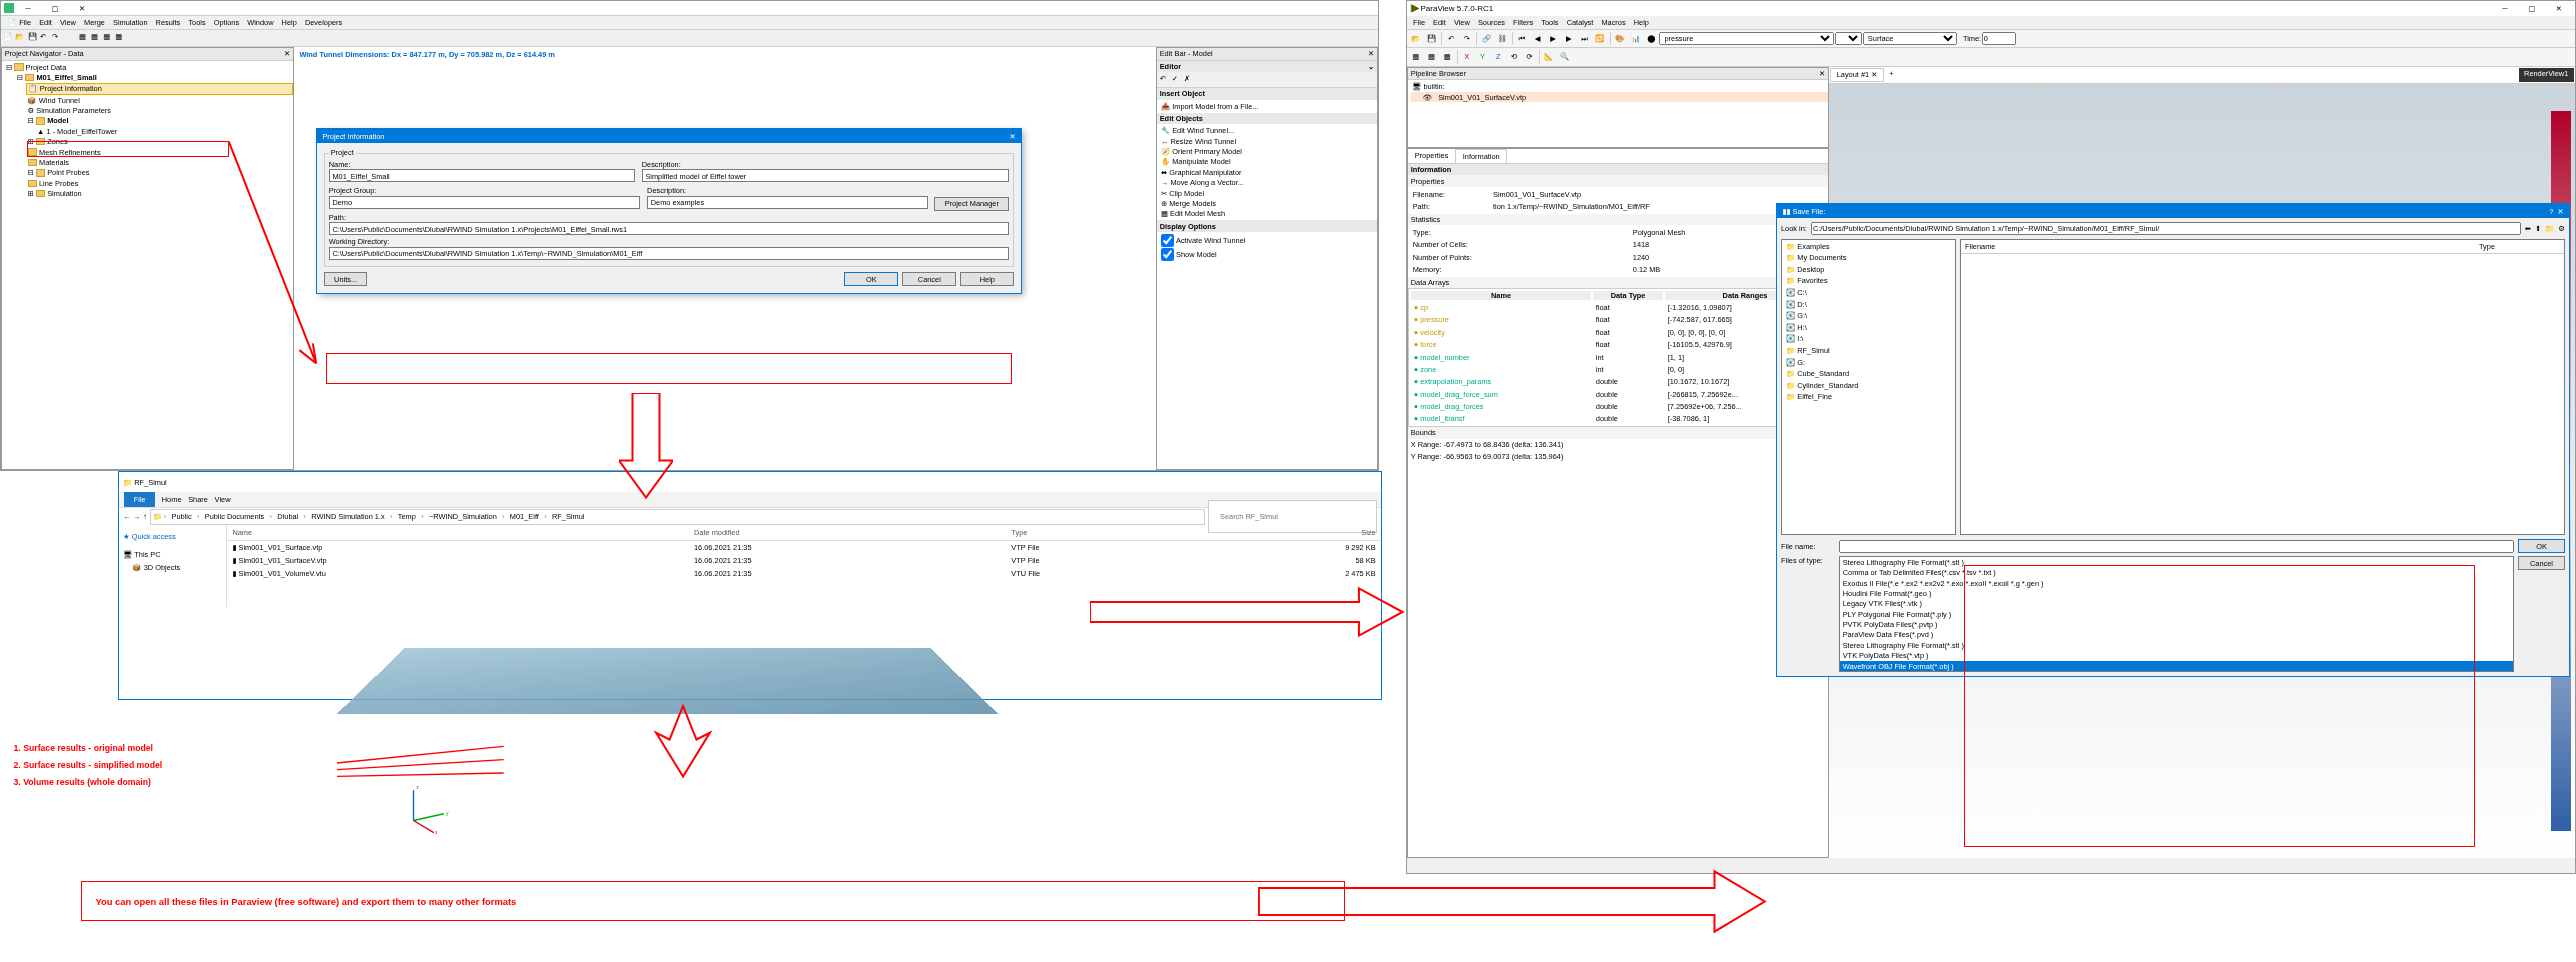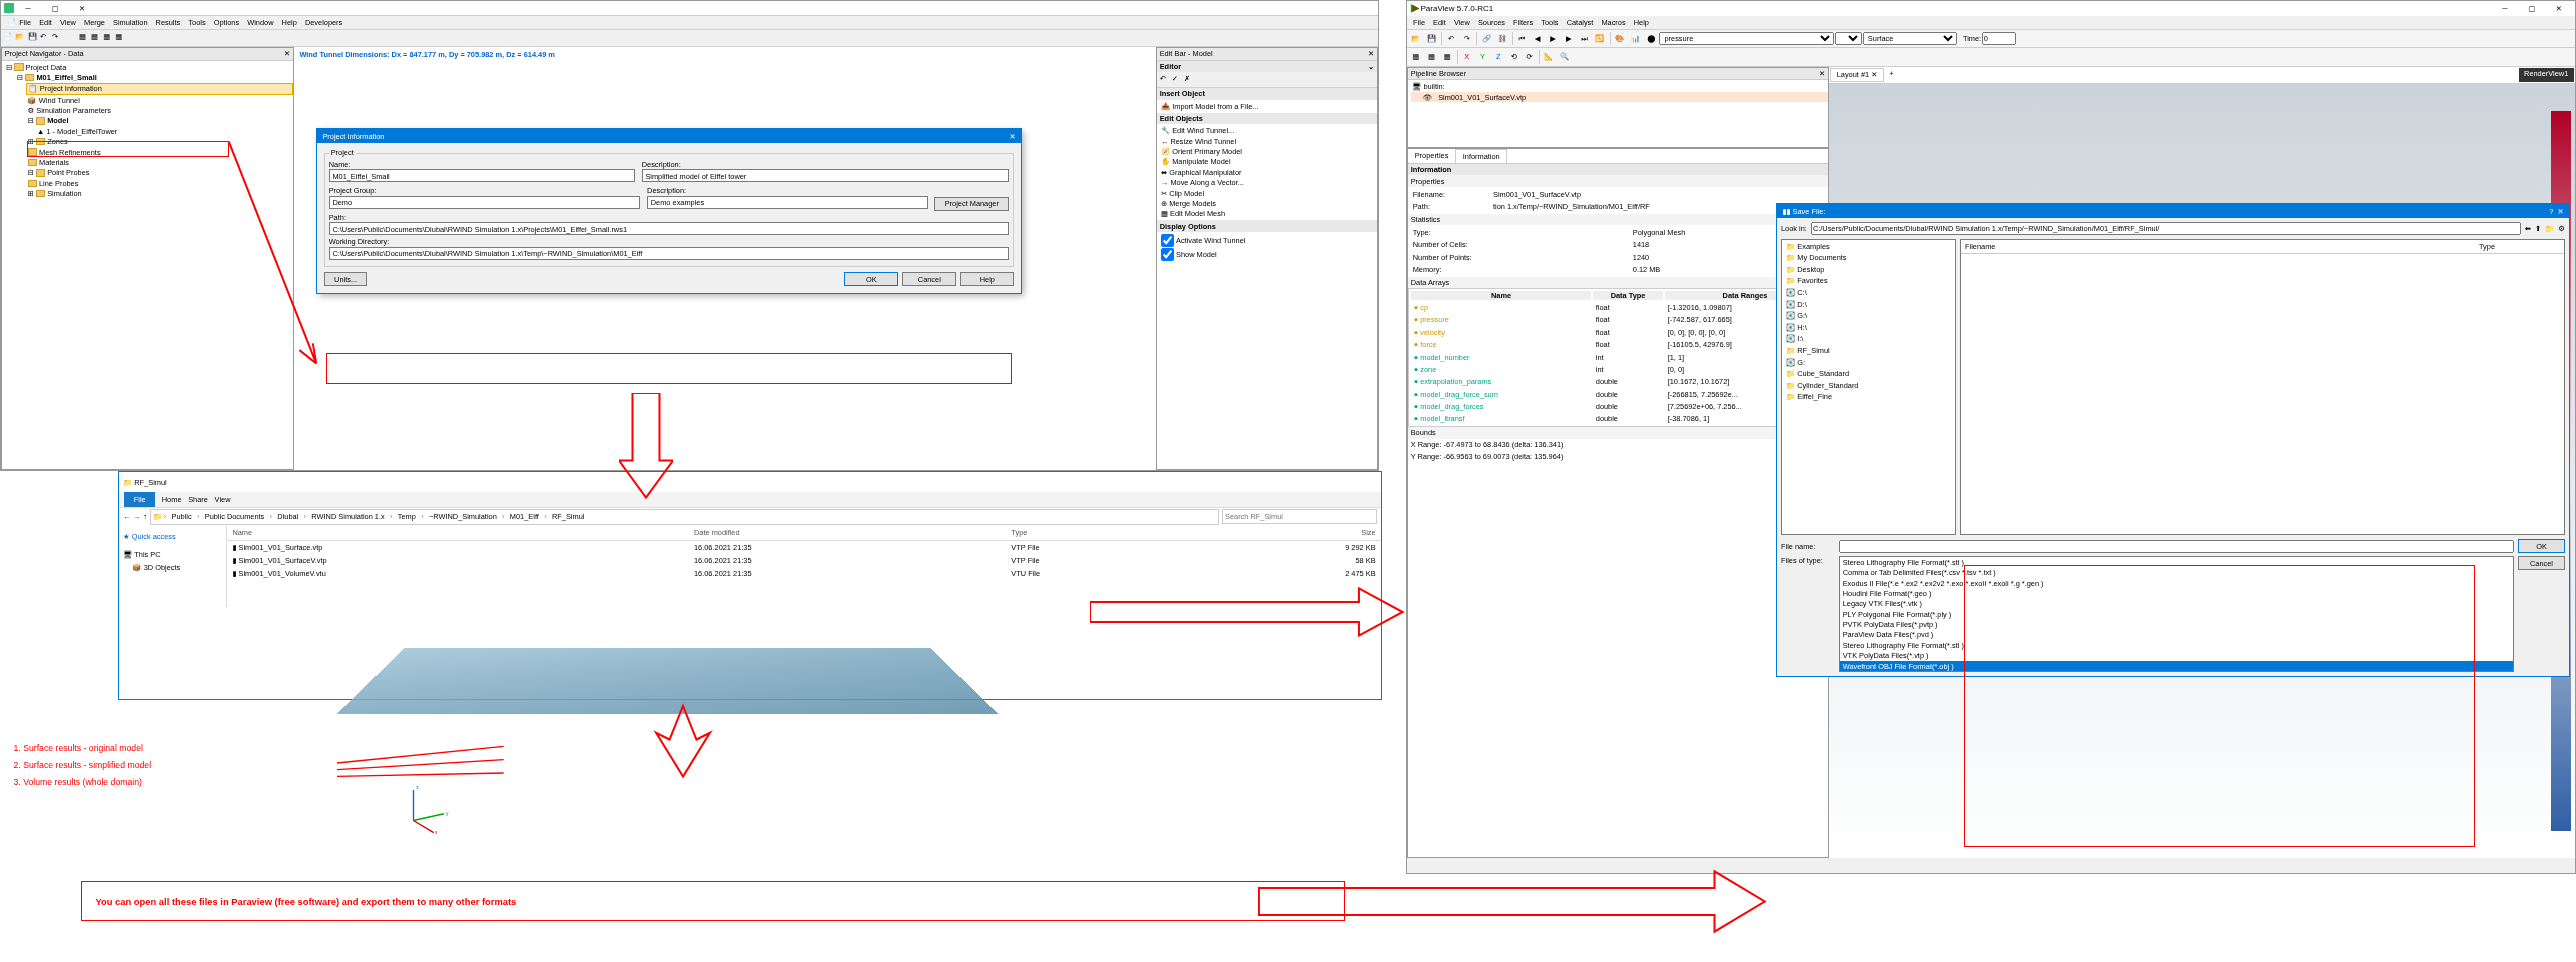--- a/index.html
+++ b/index.html
@@ -333,7 +333,7 @@
       <span class="exp-sep">›</span>
         <span class="crumb">RF_Simul</span>
     </div>
-    <input style="width: 155px; border: 0.7px solid rgb(204, 204, 204); padding: 2px;" placeholder="Search RF_Simul">
+    <input style="width: 169px; border: 0.7px solid rgb(204, 204, 204); padding: 11px;" placeholder="Search RF_Simul">
   </div>
   <div class="exp-body">
     <div class="exp-side">

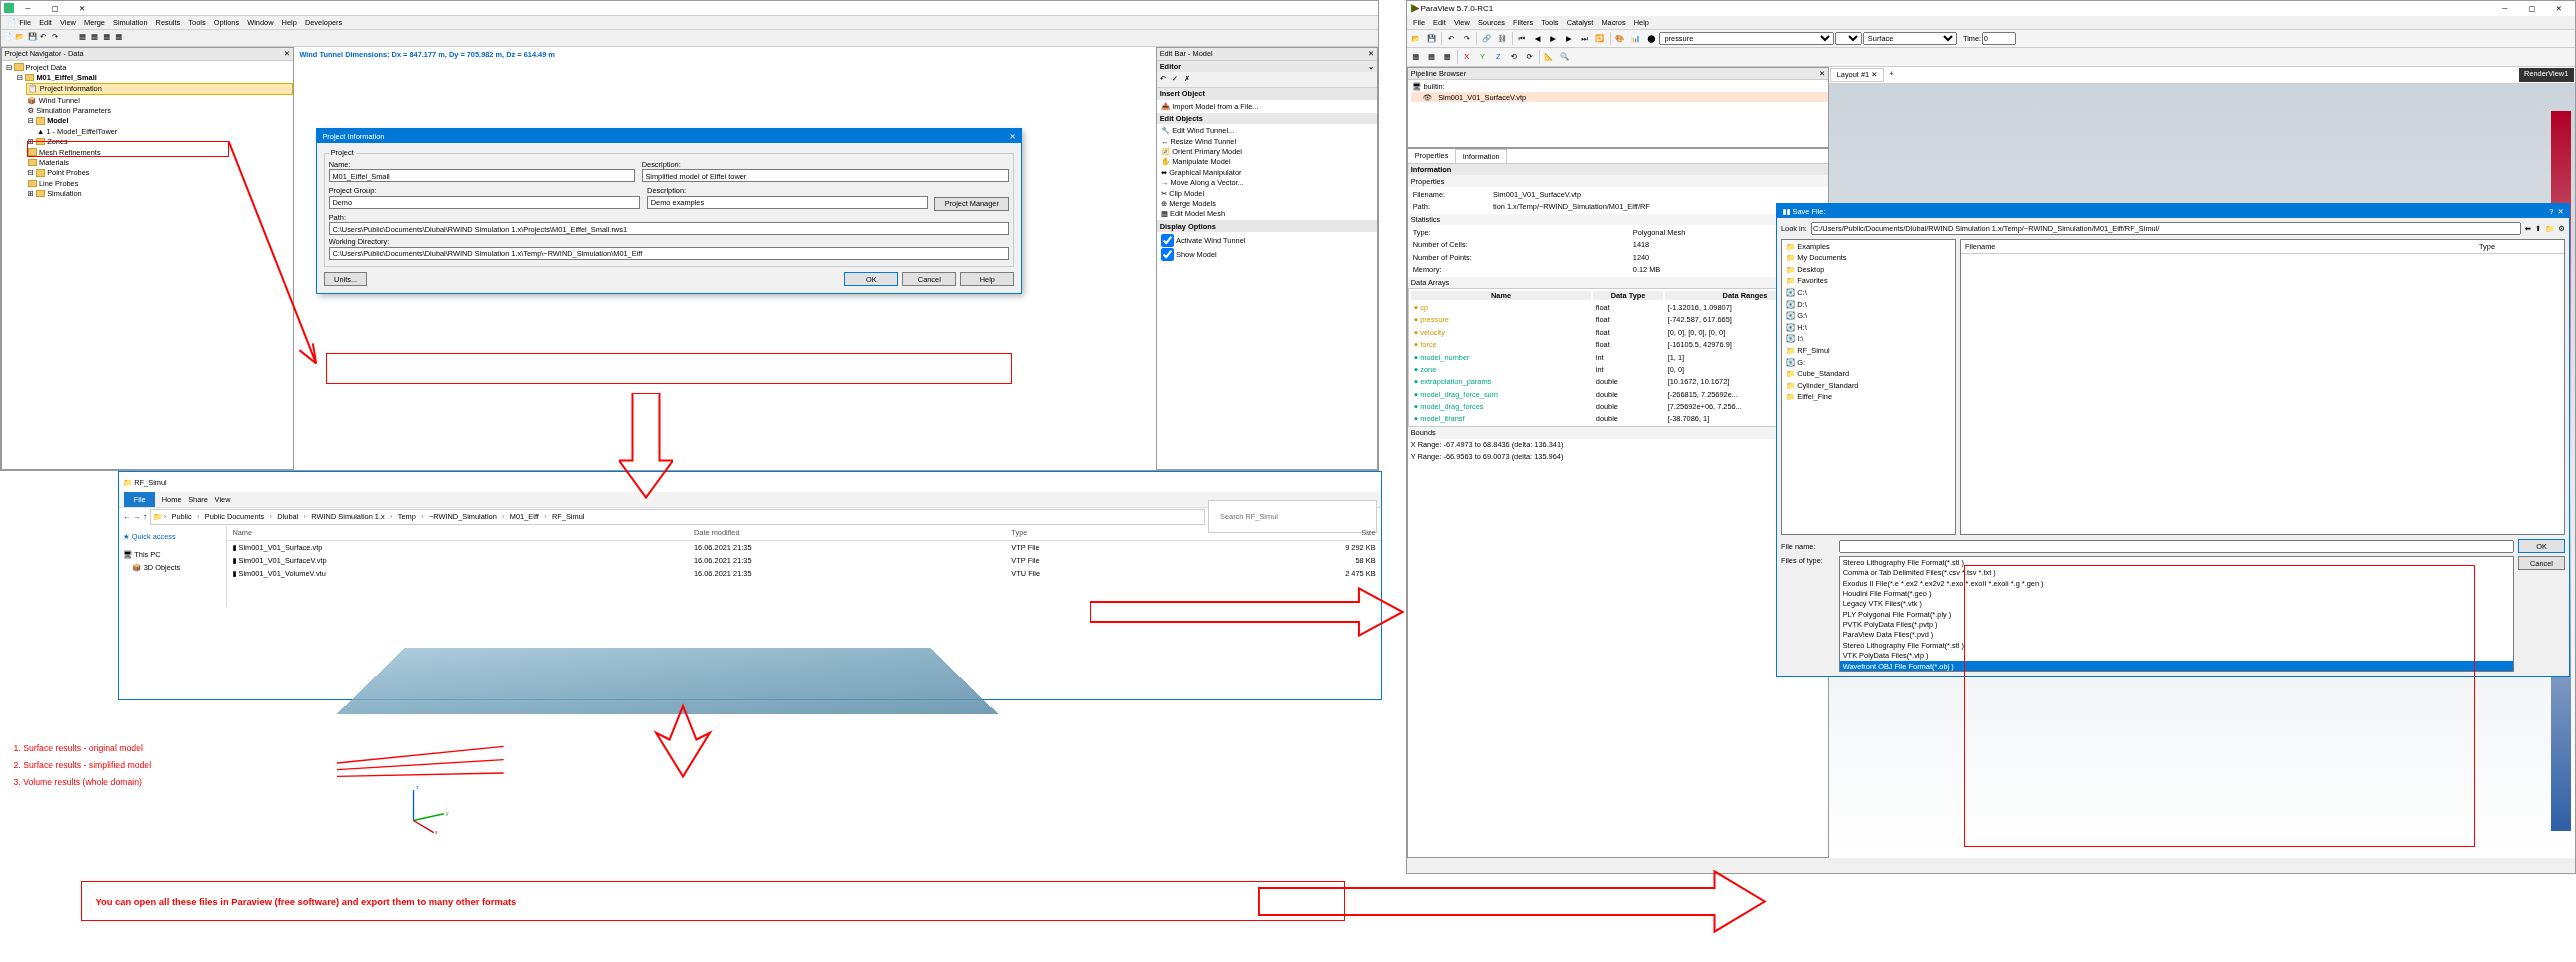--- a/index.html
+++ b/index.html
@@ -28,7 +28,7 @@
 .btn.def { border: 0.7px solid #0078d7; }
 .grp { border: 0.7px solid #ccc; margin: 2.7px 0; padding: 4px; position: relative; }
 .grp .gl { position: absolute; top: -5.4px; left: 4px; background: #f0f0f0; padding: 0 2px; font-size: 7.4px; }
-.annot { position: absolute; color: #f00; font-weight: normal; font-size: 8.7px; z-index: 200; }
+.annot { position: absolute; color: #f00; font-weight: bold; font-size: 8.7px; z-index: 200; }
 .arrow-red { position: absolute; z-index: 150; }
 .redbox { position: absolute; border: 1.3px solid #f00; z-index: 160; pointer-events: none; }
 .explorer { position: absolute; background: #fff; border: 0.7px solid #0078d7; z-index: 40; }

